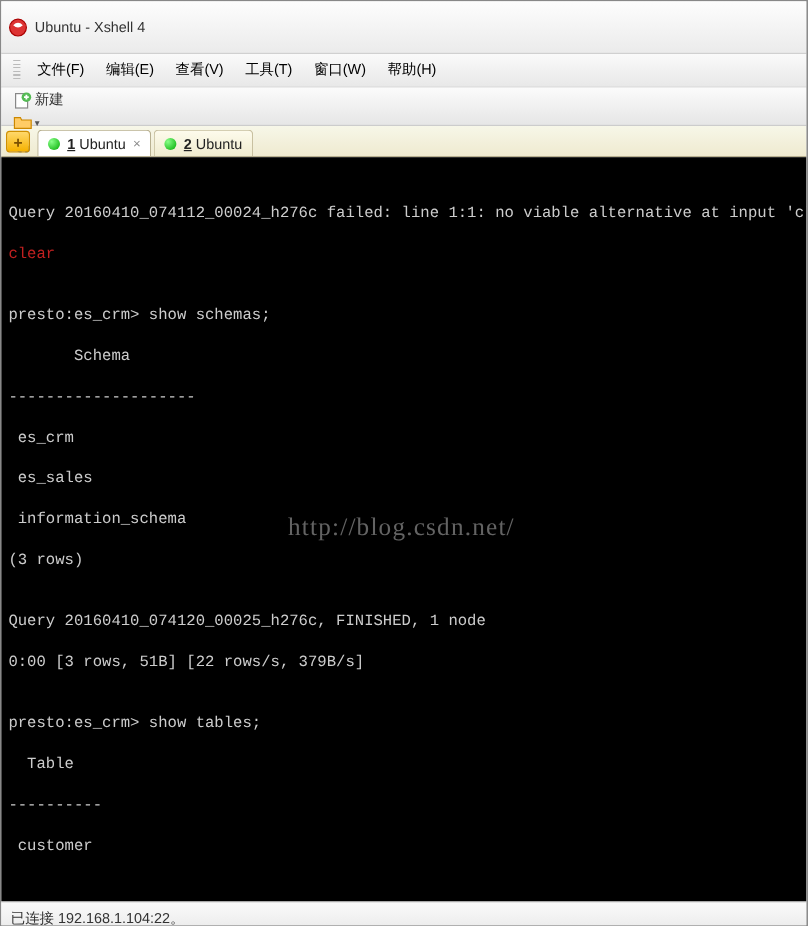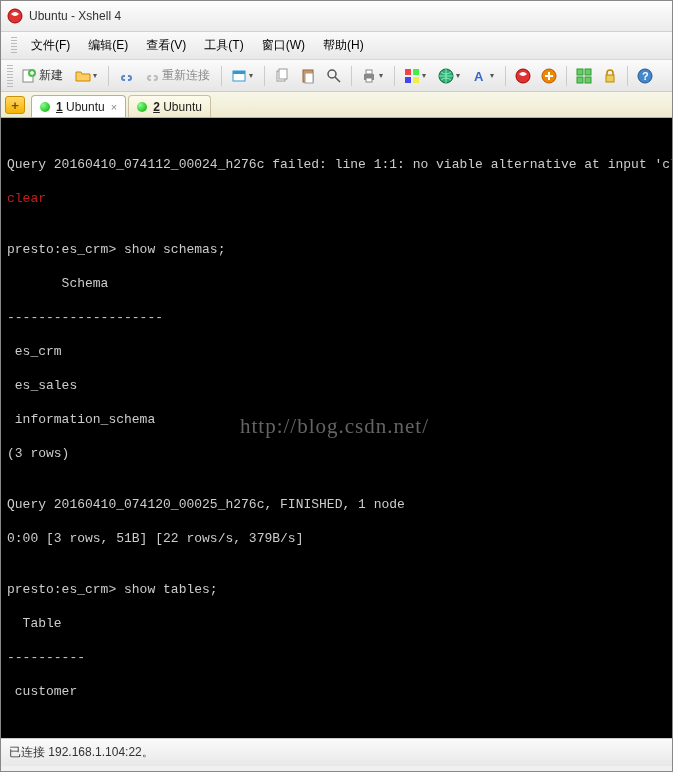--- a/index.html
+++ b/index.html
@@ -13,11 +13,11 @@
   border: 1px solid #888;
 }
 .title-bar {
-  height: 20px;
+  height: 44px;
   background: linear-gradient(to bottom, #fdfdfd, #ebebeb);
   display: flex;
   align-items: center;
-  padding: 15px 6px;
+  padding: 4px 6px;
   border-bottom: 1px solid #d0d0d0;
 }
 .title-bar .app-icon {

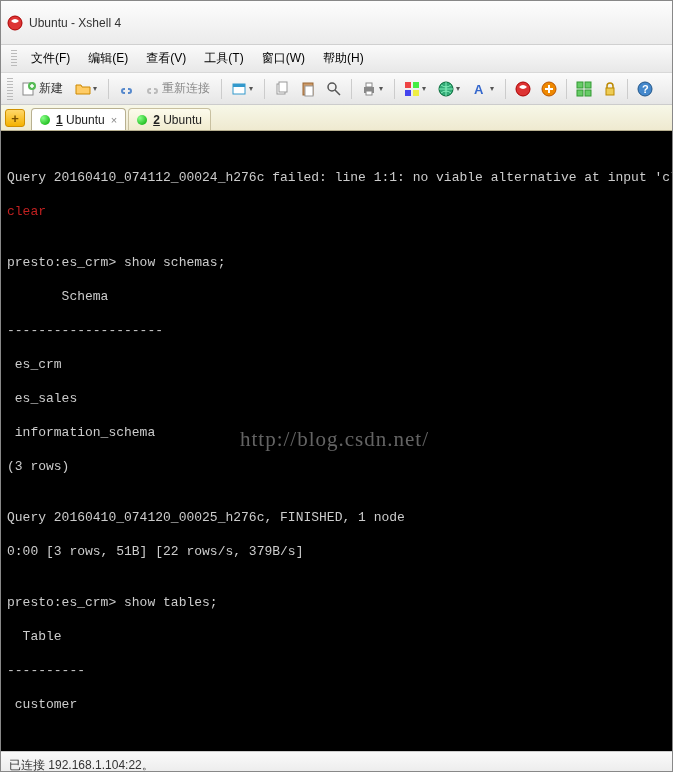--- a/index.html
+++ b/index.html
@@ -50,10 +50,10 @@
   height: 32px;
   background: linear-gradient(to bottom, #fbfbfb, #e6e6e6);
   display: flex;
-  align-items: center;
   padding: 0 6px;
   border-bottom: 1px solid #ccc;
   gap: 2px;
+  flex-direction: column;
 }
 .toolbar .grip {
   width: 6px; height: 22px;

